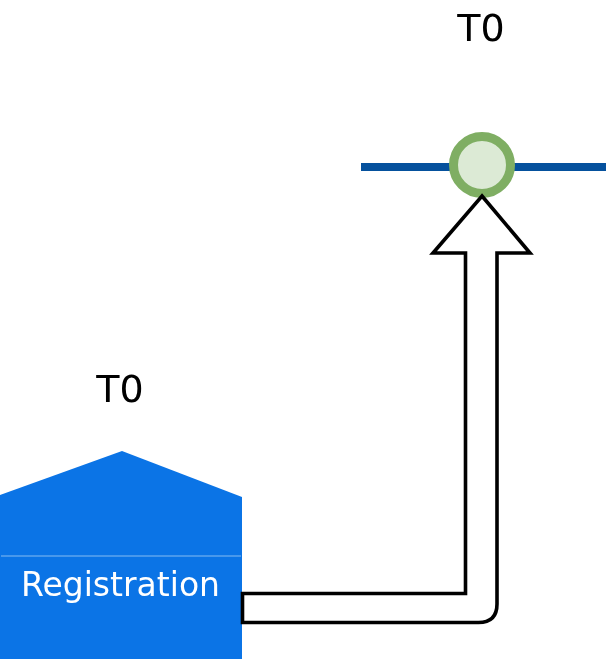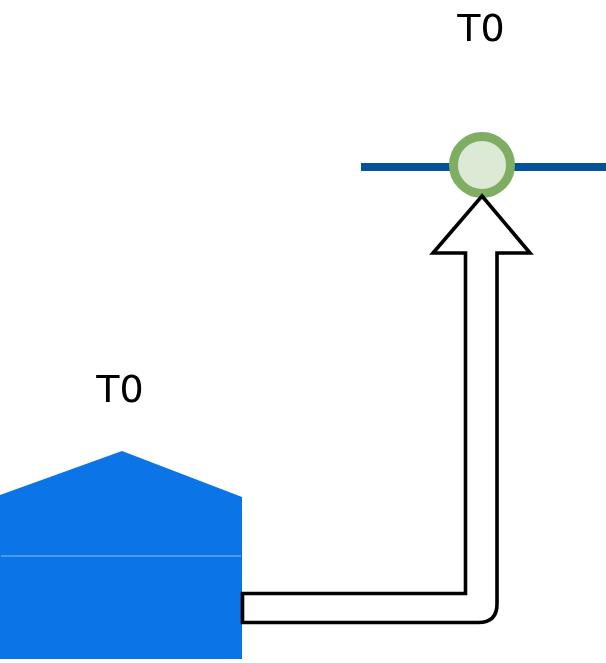--- a/index.html
+++ b/index.html
@@ -78,6 +78,7 @@
   <div class="label t0-module">T0</div>
 
   <div class="module-name">
+    <div>Registration</div>
   </div>
 
 </div>

